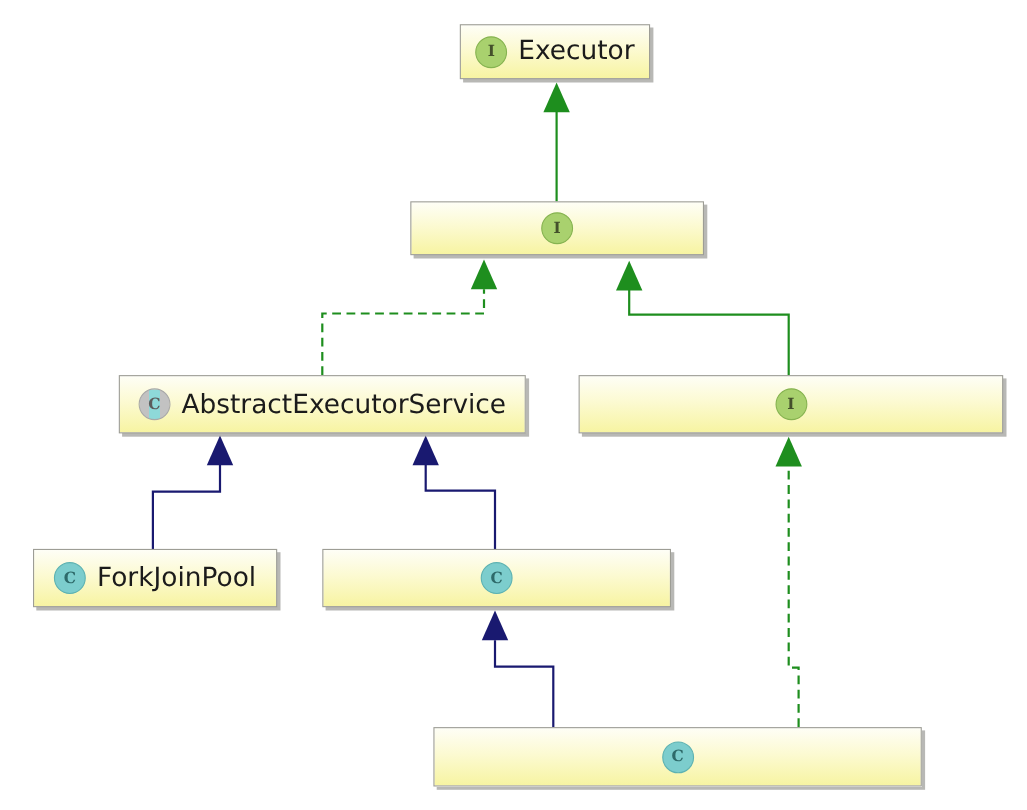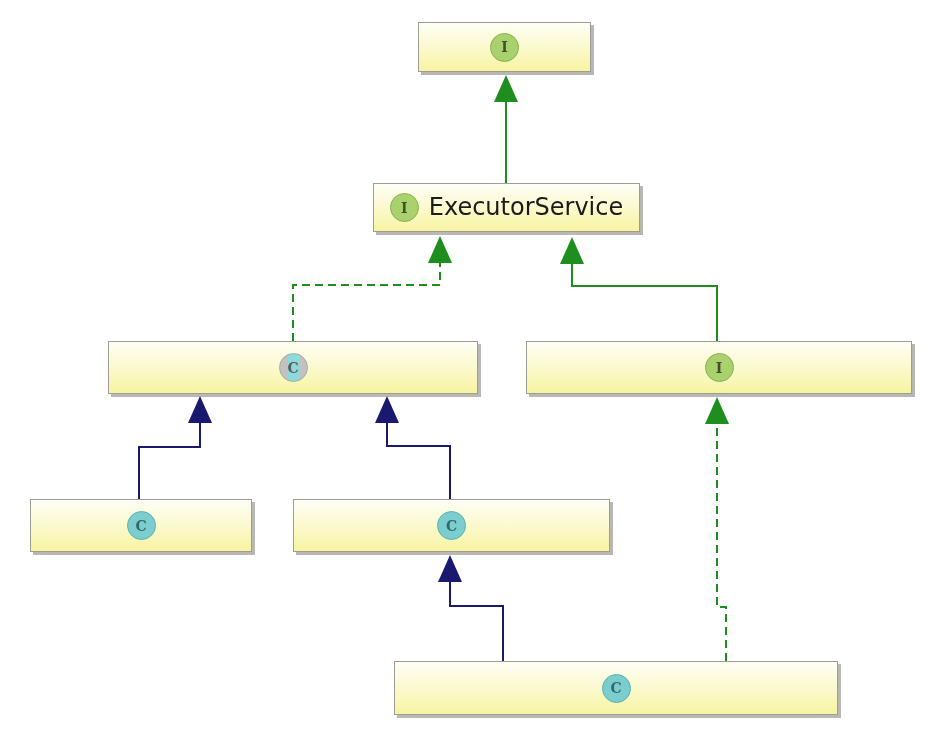--- a/index.html
+++ b/index.html
@@ -114,6 +114,7 @@
 
   <div class="node" id="node-executor">
     <span class="node-icon icon-interface">I</span>
+    <span class="node-label">Executor</span>
   </div>
 
   <div class="node" id="node-executor-service">

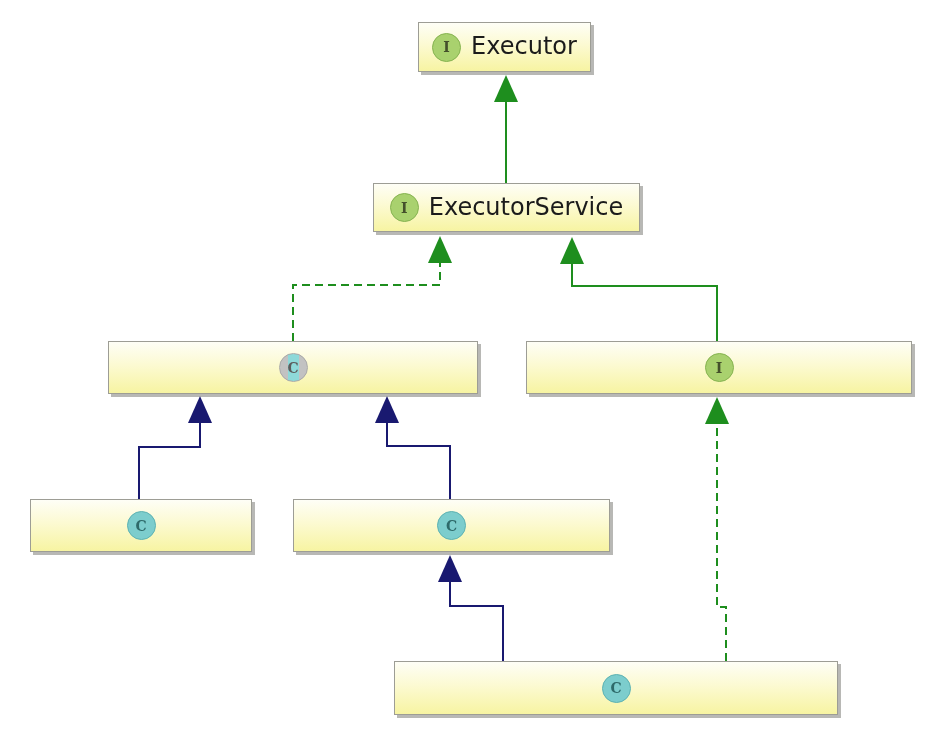--- a/index.html
+++ b/index.html
@@ -119,7 +119,6 @@
 
   <div class="node" id="node-executor-service">
     <span class="node-icon icon-interface">I</span>
-    <span class="node-label">ExecutorService</span>
   </div>
 
   <div class="node" id="node-abstract-executor-service">

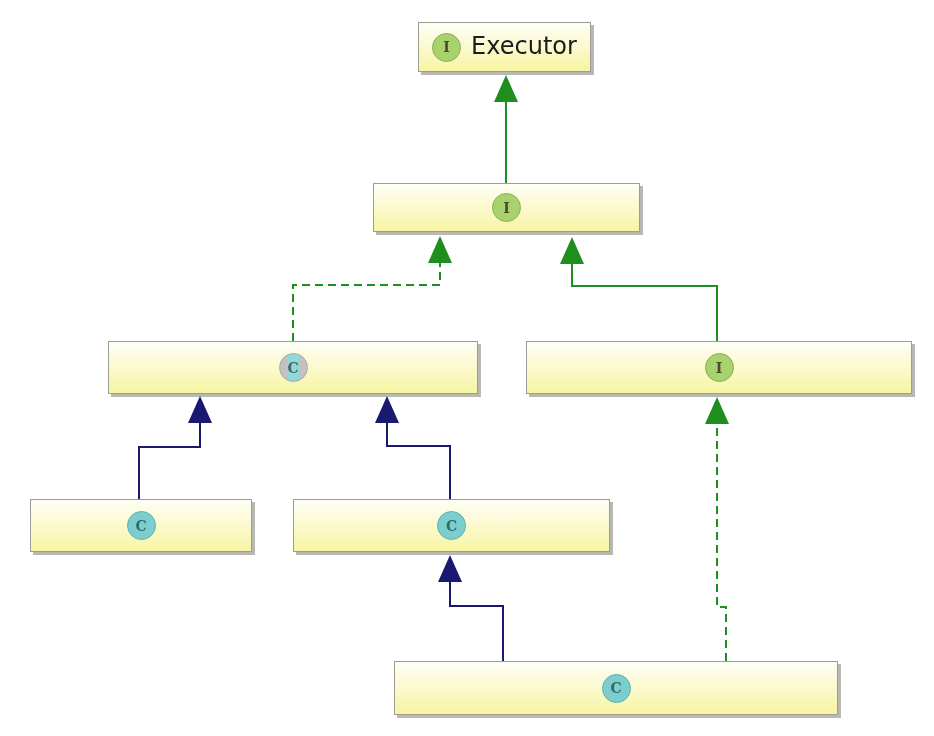--- a/index.html
+++ b/index.html
@@ -123,6 +123,7 @@
 
   <div class="node" id="node-abstract-executor-service">
     <span class="node-icon icon-abstract">C</span>
+    <span class="node-label">AbstractExecutorService</span>
   </div>
 
   <div class="node" id="node-scheduled-executor-service">

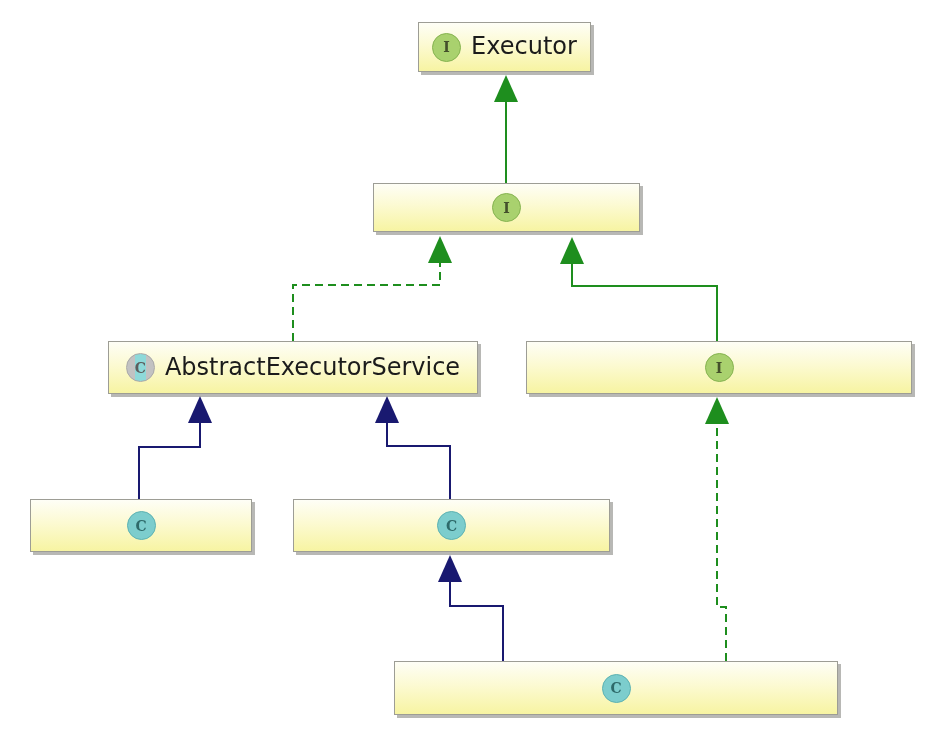--- a/index.html
+++ b/index.html
@@ -132,6 +132,7 @@
 
   <div class="node" id="node-fork-join-pool">
     <span class="node-icon icon-class">C</span>
+    <span class="node-label">ForkJoinPool</span>
   </div>
 
   <div class="node" id="node-thread-pool-executor">

